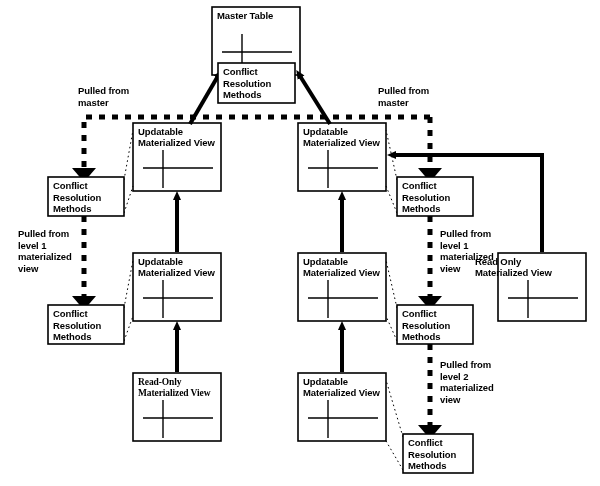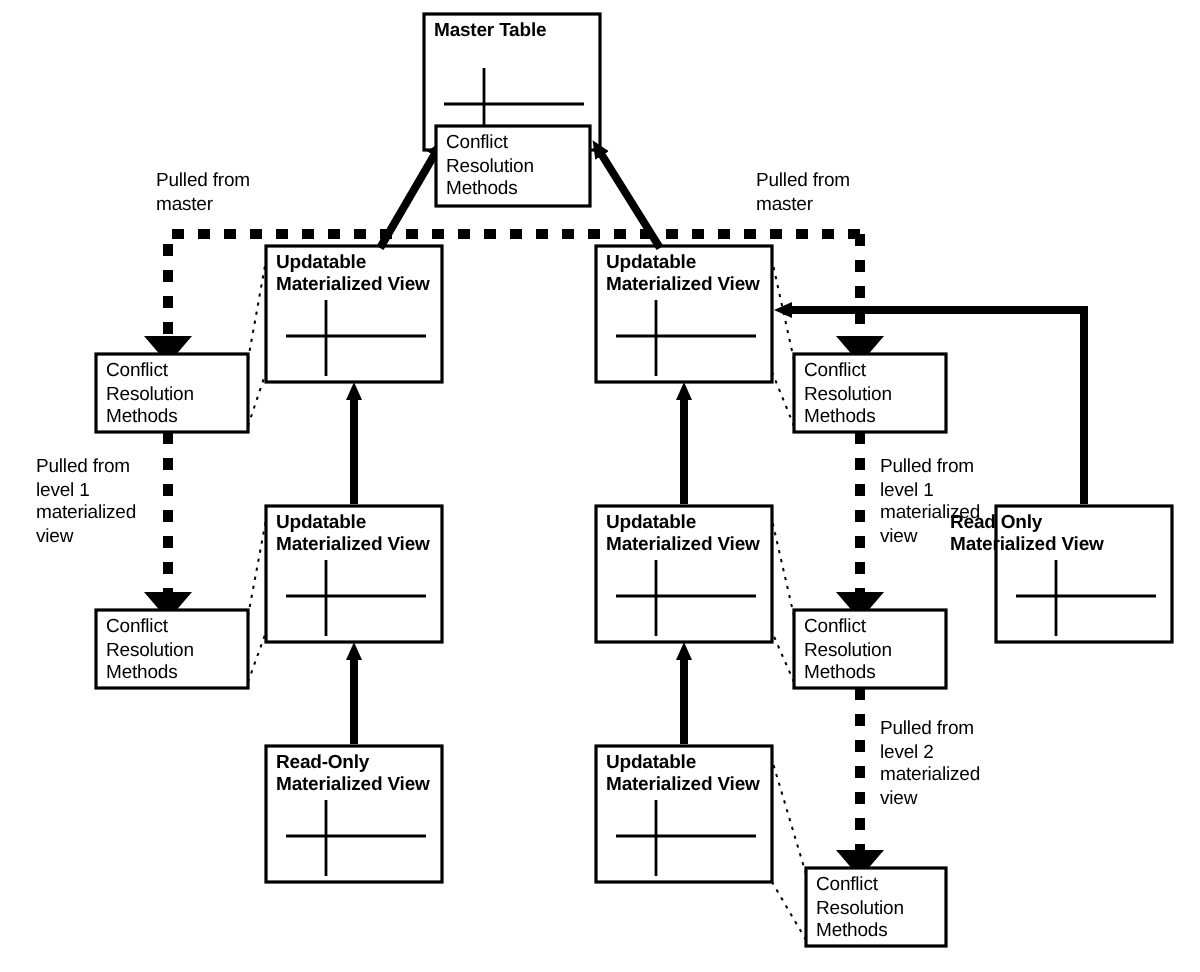--- a/index.html
+++ b/index.html
@@ -11,7 +11,7 @@
      position:absolute;font-size:9.5px;font-weight:bold;color:#000;
      line-height:10.5px;letter-spacing:-0.1px;}
   .crmlabel{
-     position:absolute;font-size:9.5px;font-weight:normal;color:#000;
+     position:absolute;font-size:9.5px;font-weight:bold;color:#000;
      line-height:11.5px;letter-spacing:-0.1px;}
   .annot{
      position:absolute;font-size:9.5px;font-weight:normal;color:#000;

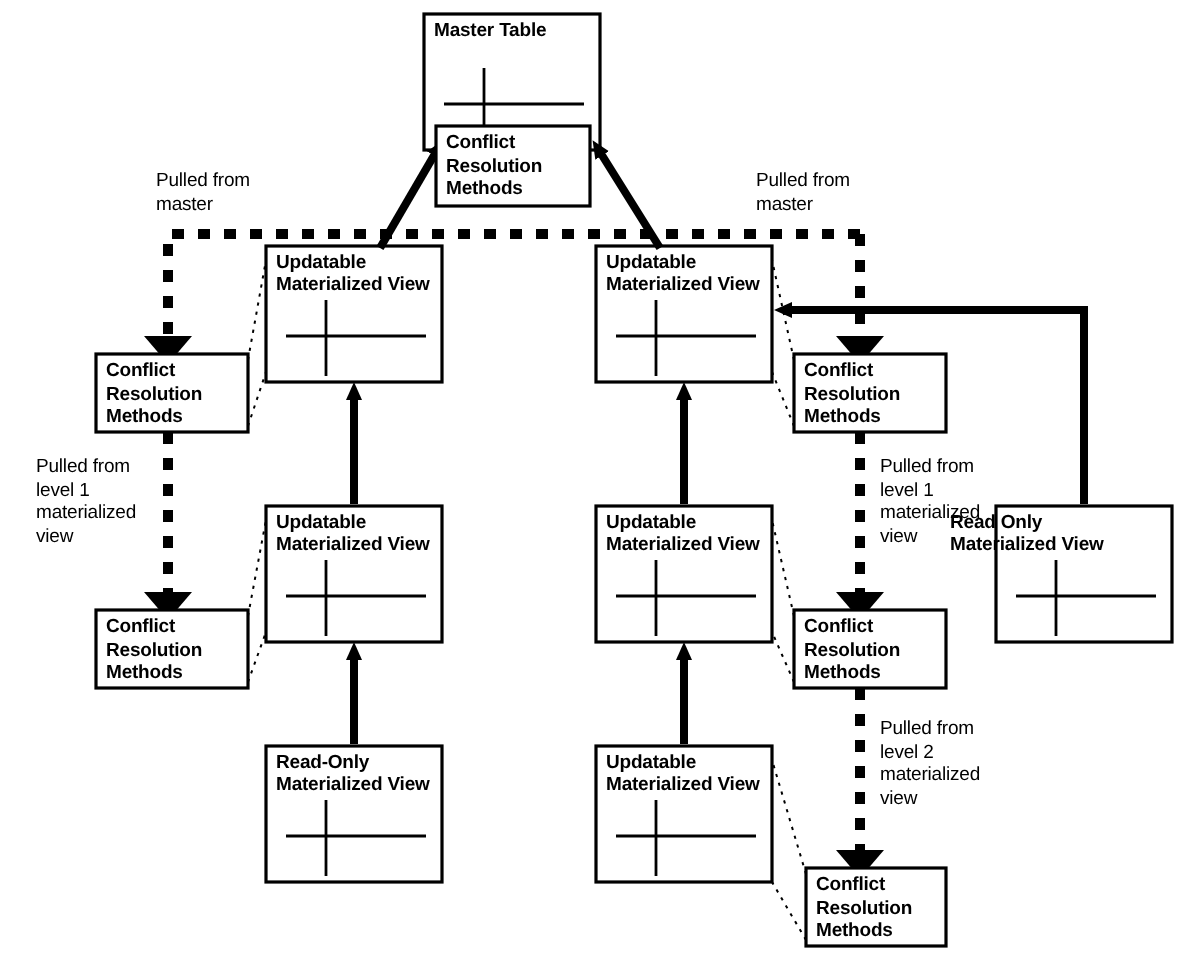--- a/index.html
+++ b/index.html
@@ -14,7 +14,7 @@
      position:absolute;font-size:9.5px;font-weight:bold;color:#000;
      line-height:11.5px;letter-spacing:-0.1px;}
   .annot{
-     position:absolute;font-size:9.5px;font-weight:normal;color:#000;
+     position:absolute;font-size:9.5px;font-weight:bold;color:#000;
      line-height:11.5px;letter-spacing:-0.1px;white-space:pre-line;}
 </style>
 </head>

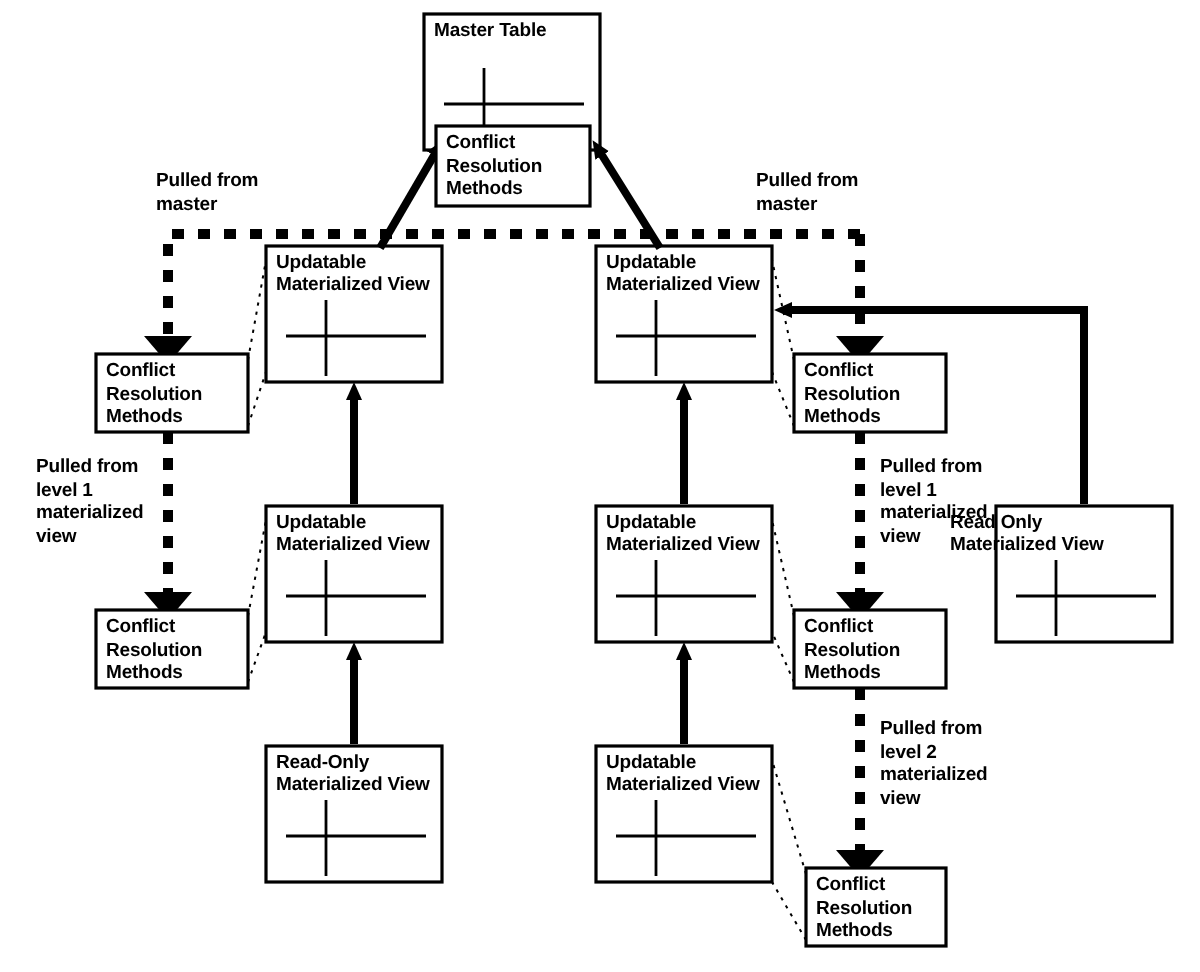--- a/index.html
+++ b/index.html
@@ -120,7 +120,7 @@
   <div class="boxlabel" style="left:303px;top:127px;">Updatable<br>Materialized View</div>
   <div class="boxlabel" style="left:138px;top:257px;">Updatable<br>Materialized View</div>
   <div class="boxlabel" style="left:303px;top:257px;">Updatable<br>Materialized View</div>
-  <div class="boxlabel" style="left:138px;top:377px;">Read-Only<br>Materialized View</div>
+  <div class="boxlabel" style="left:138px;top:377px;font-family:Liberation Serif, serif;">Read-Only<br>Materialized View</div>
   <div class="boxlabel" style="left:303px;top:377px;">Updatable<br>Materialized View</div>
   <div class="boxlabel" style="left:475px;top:257px;">Read Only<br>Materialized View</div>
 

